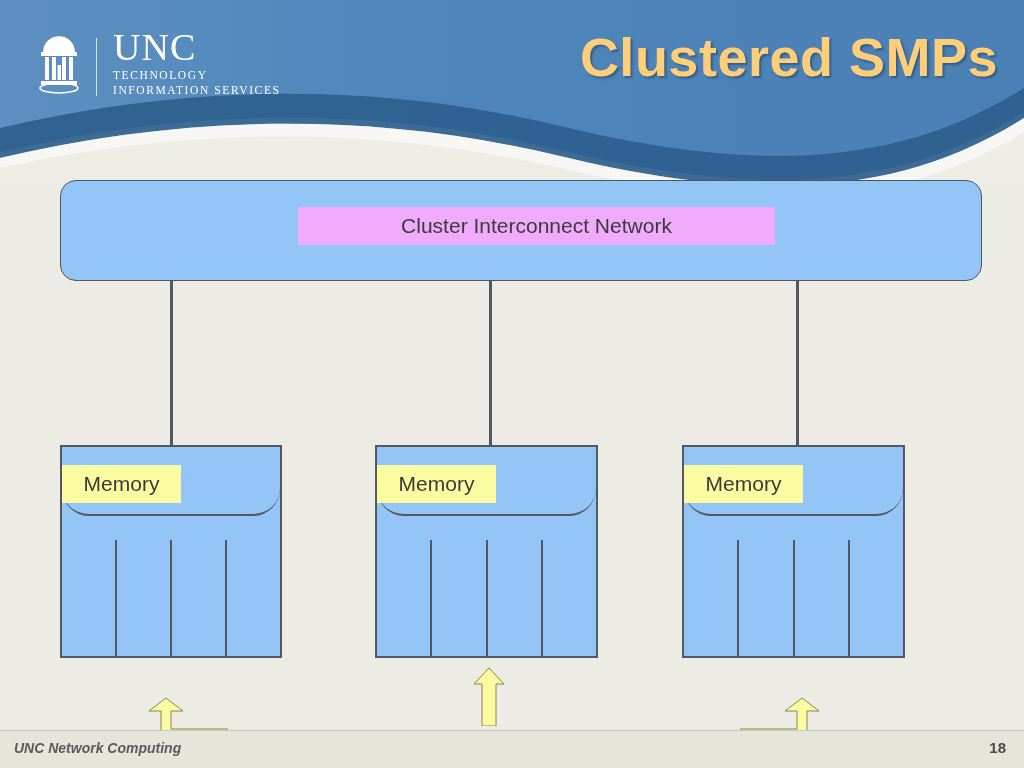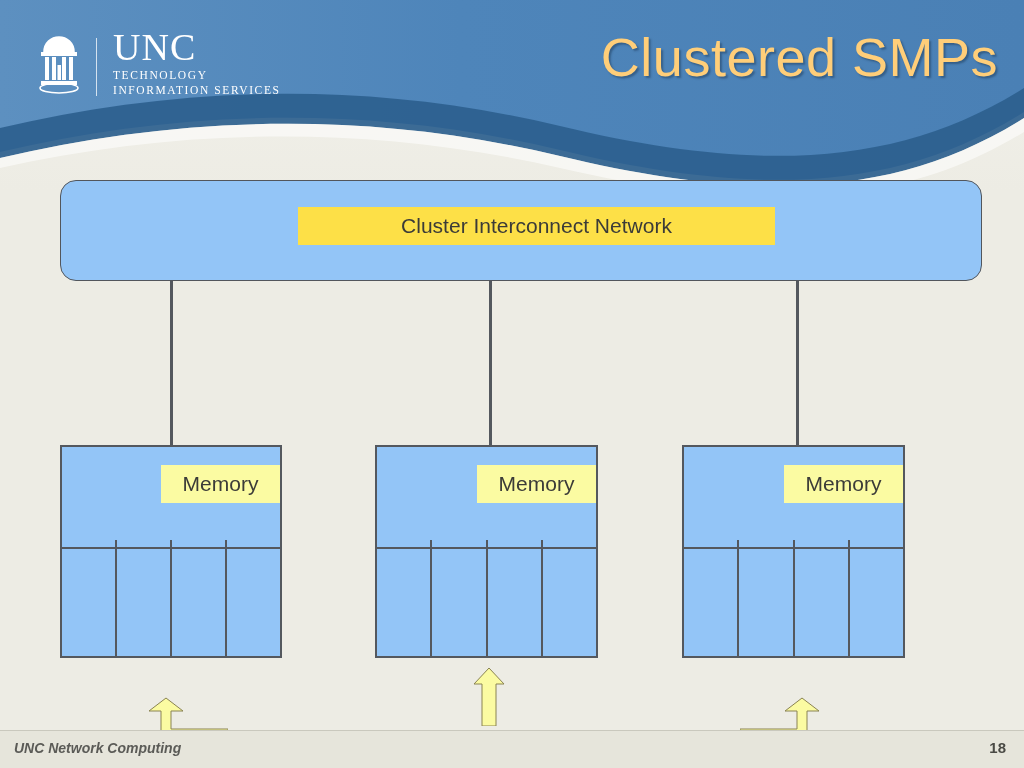--- a/index.html
+++ b/index.html
@@ -61,7 +61,7 @@
     right: 26px;
     top: 26px;
     font-size: 54px;
-    font-weight: normal;
+    font-weight: bold;
     color: #ffce79;
     text-shadow: 2px 2px 2px rgba(25,52,80,0.45);
     letter-spacing: 0.5px;

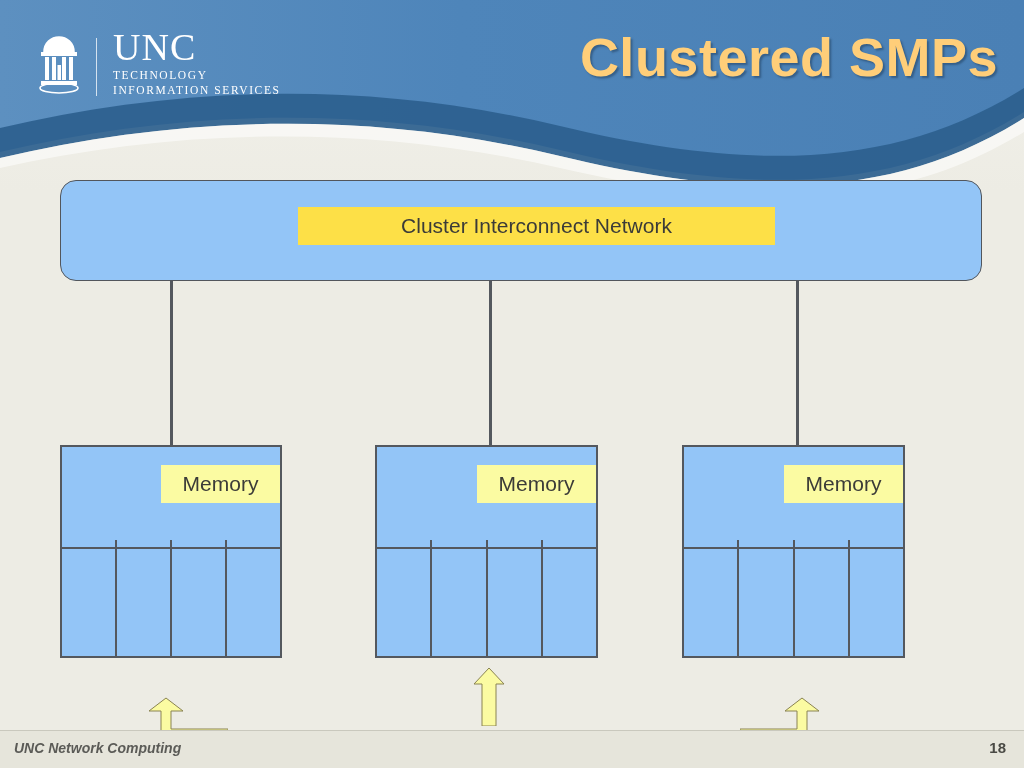--- a/index.html
+++ b/index.html
@@ -89,7 +89,7 @@
     position: absolute;
     left: 298px; top: 207px;
     width: 477px; height: 38px;
-    background: #fde047;
+    background: #f0abfc;
     display: flex;
     align-items: center;
     justify-content: center;

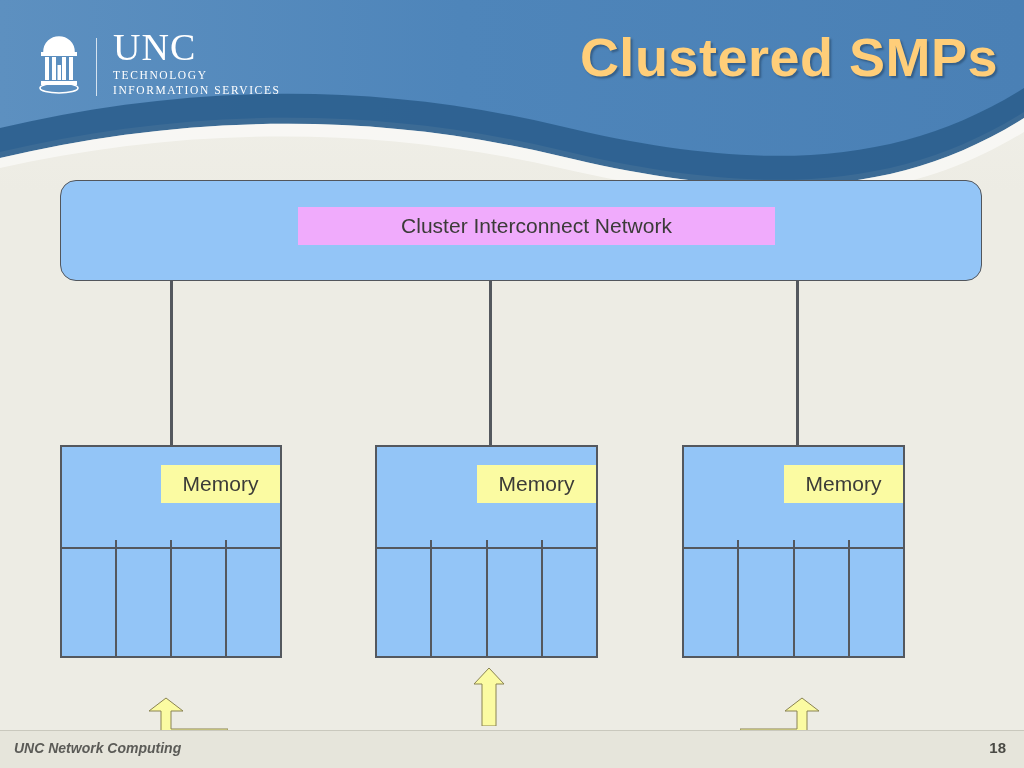--- a/index.html
+++ b/index.html
@@ -113,12 +113,13 @@
     position: absolute;
     left: 0; top: 0;
     right: 0;
-    height: 102px;
+    height: 69px;
     border-bottom: 2px solid #54585e;
     box-sizing: border-box;
     display: flex;
     align-items: flex-start;
-    justify-content: flex-end;
+    justify-content: flex-start;
+    border-radius: 27px;
   }
   .mem-label {
     margin-top: 18px;

